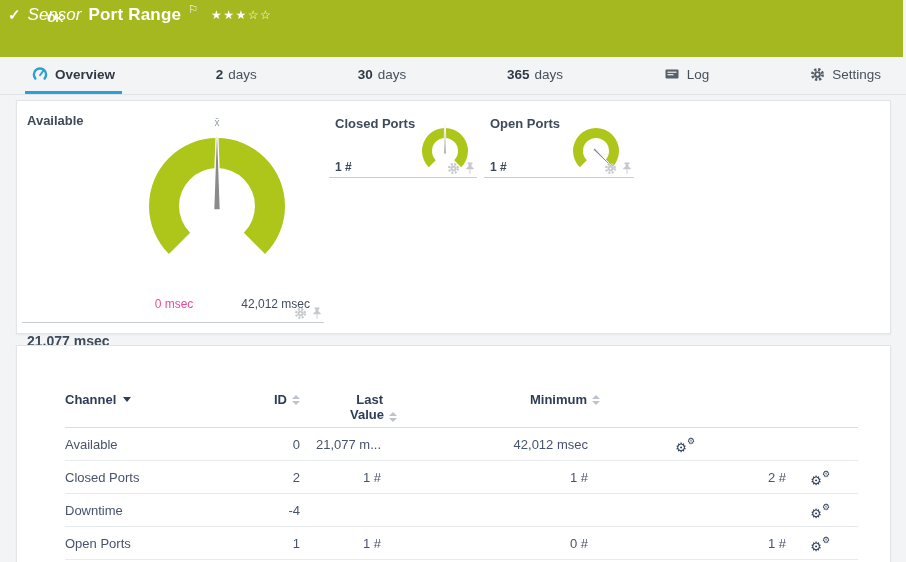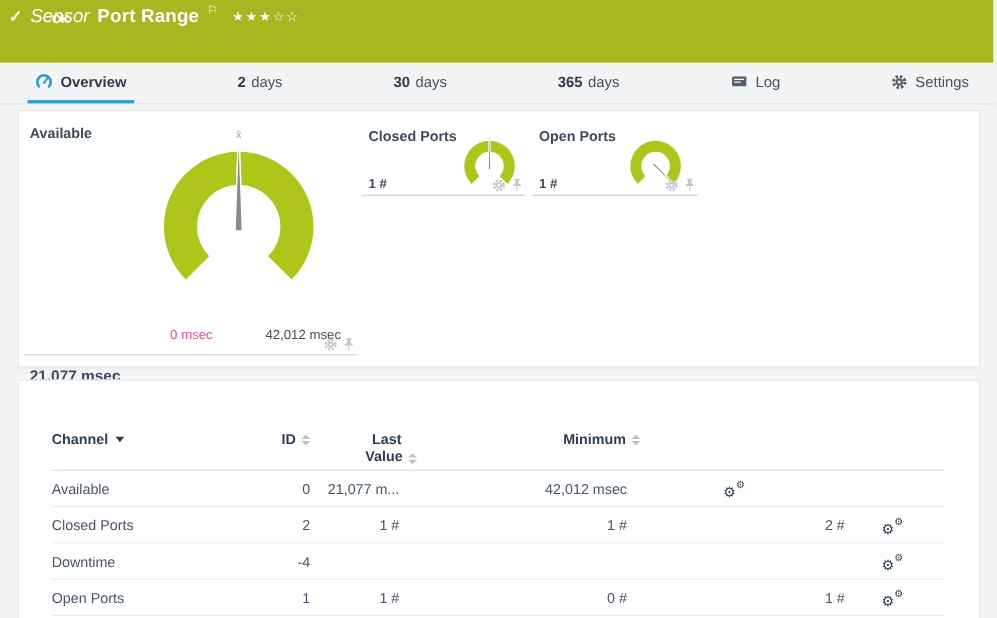--- a/index.html
+++ b/index.html
@@ -55,7 +55,7 @@
   .panel-icons svg { display:block; }
 
   
-  .tablewrap { padding:0 32px 0 30px; margin-top:46px; }
+  .tablewrap { padding:0 32px 0 48px; margin-top:46px; }
   .grid-cols { display:grid; grid-template-columns:185px 50px 81px 207px 198px 1fr; }
   .thead { align-items:start; min-height:36px; border-bottom:1px solid #d7dde4;
     font-size:13px; font-weight:bold; color:#2e3d56; }

